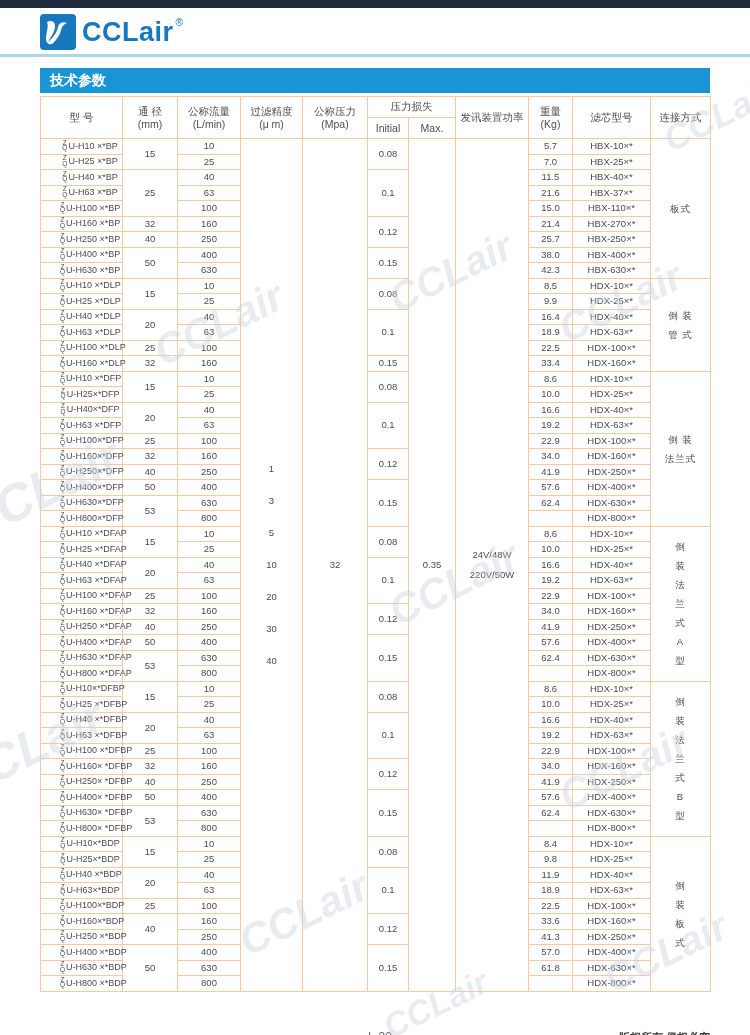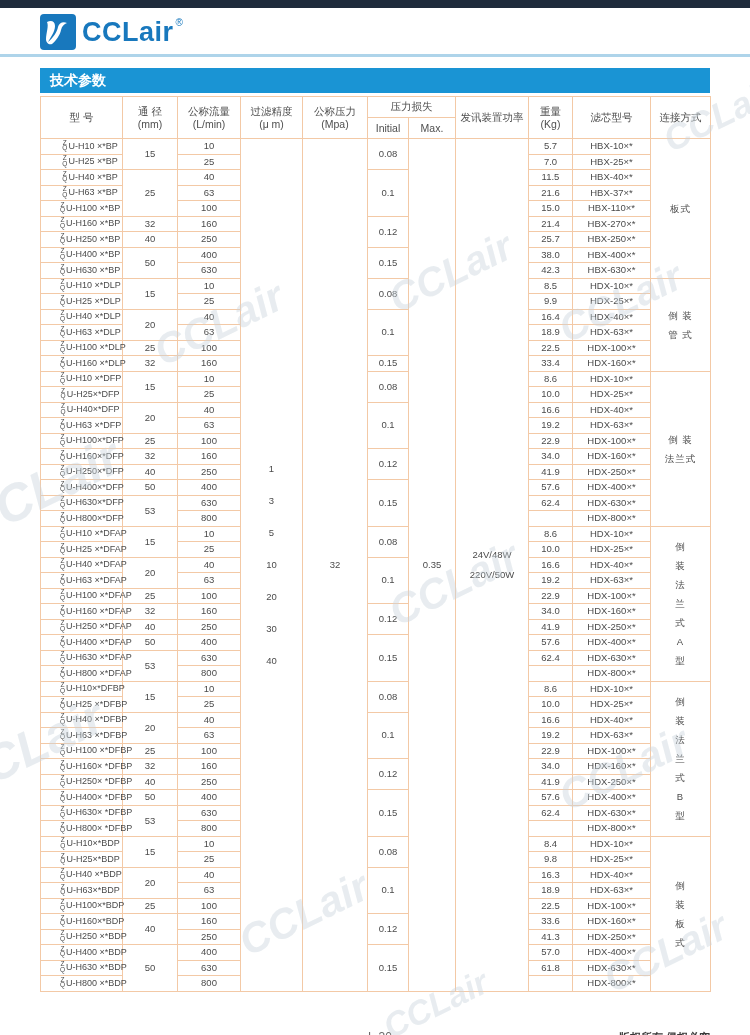--- a/index.html
+++ b/index.html
@@ -653,7 +653,7 @@
           <td rowspan="2">20</td>
           <td>40</td>
           <td rowspan="3">0.1</td>
-          <td>16.3</td>
+          <td>11.9</td>
           <td class="c-element">HDX-40×*</td>
         </tr>
         <tr>

